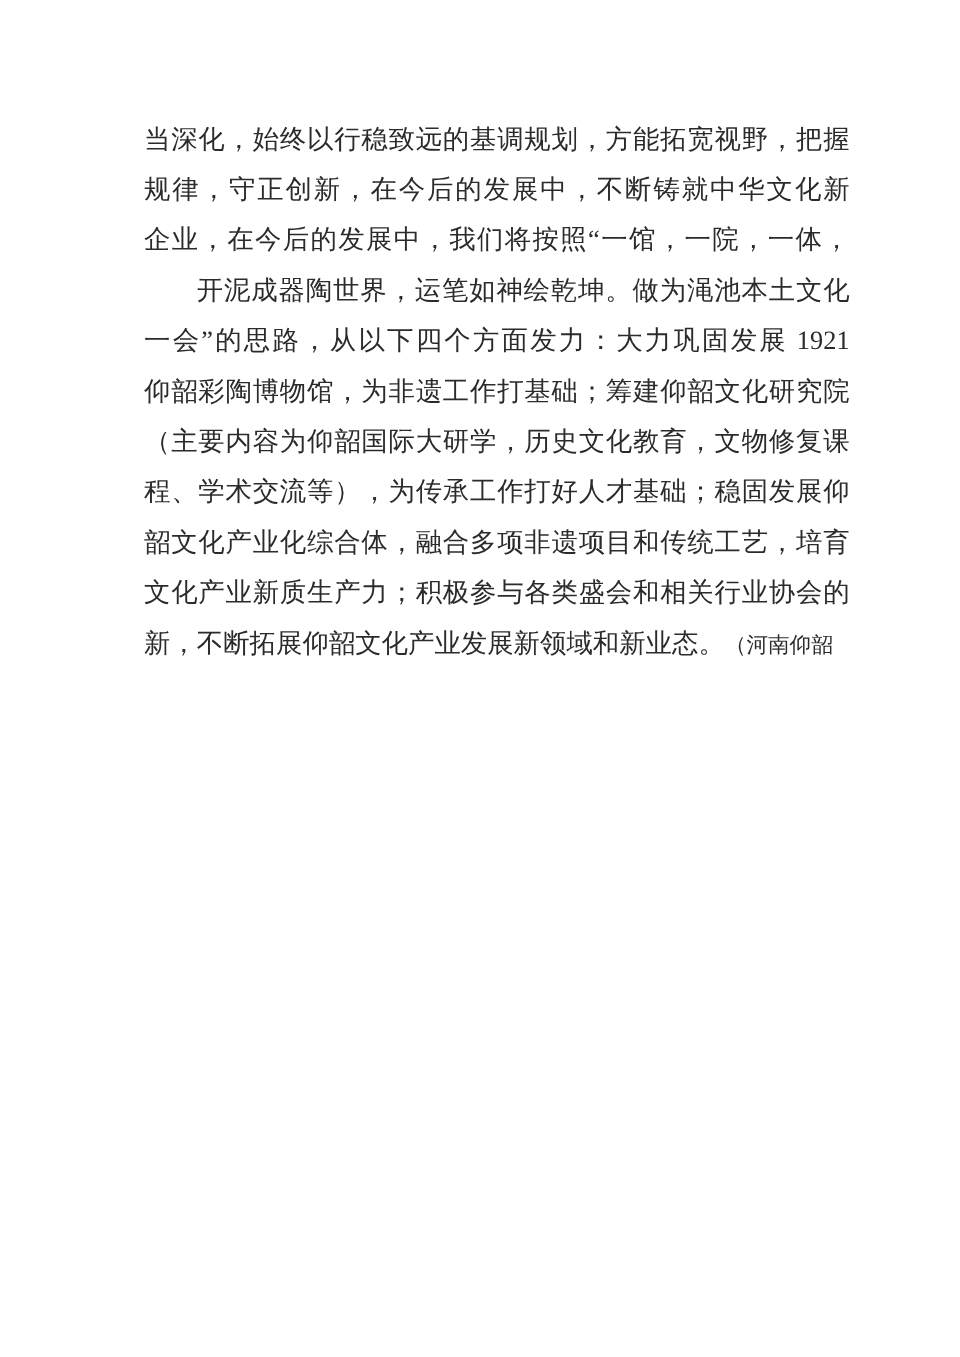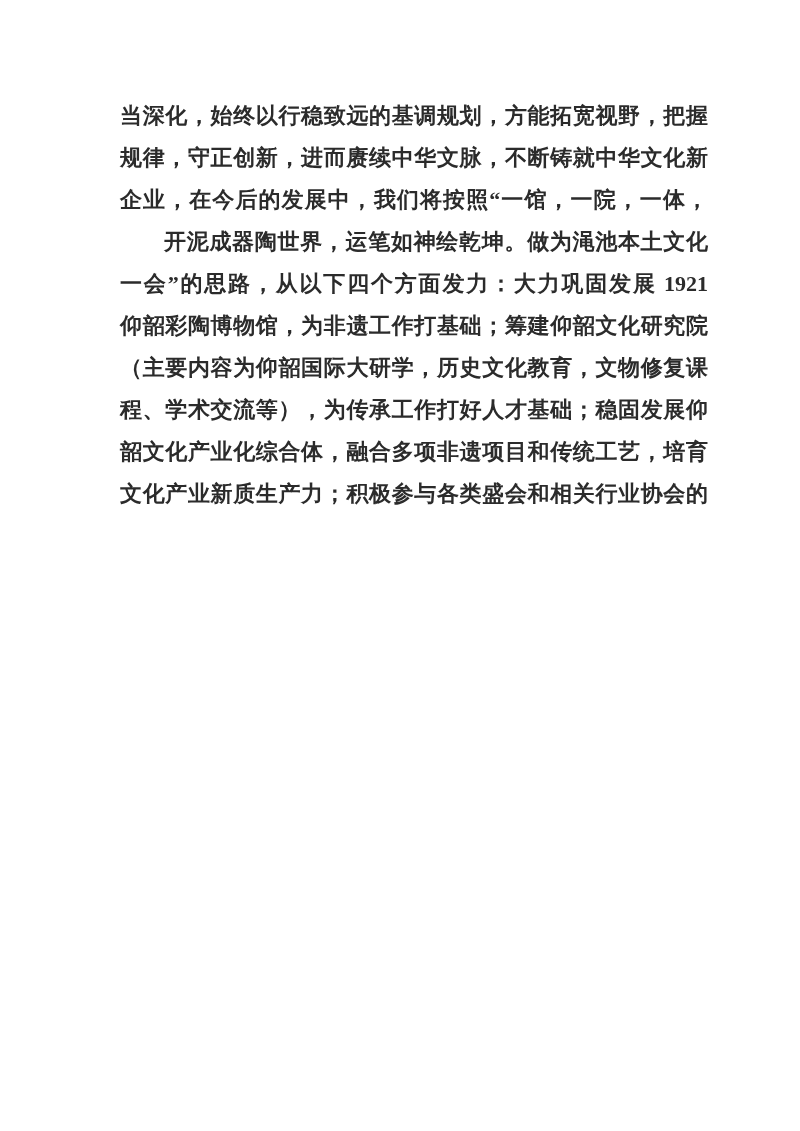--- a/index.html
+++ b/index.html
@@ -29,7 +29,6 @@
     margin: 0;
     padding: 0;
     white-space: nowrap;
-    font-weight: bold;
   }
   .line.j {
     white-space: normal;

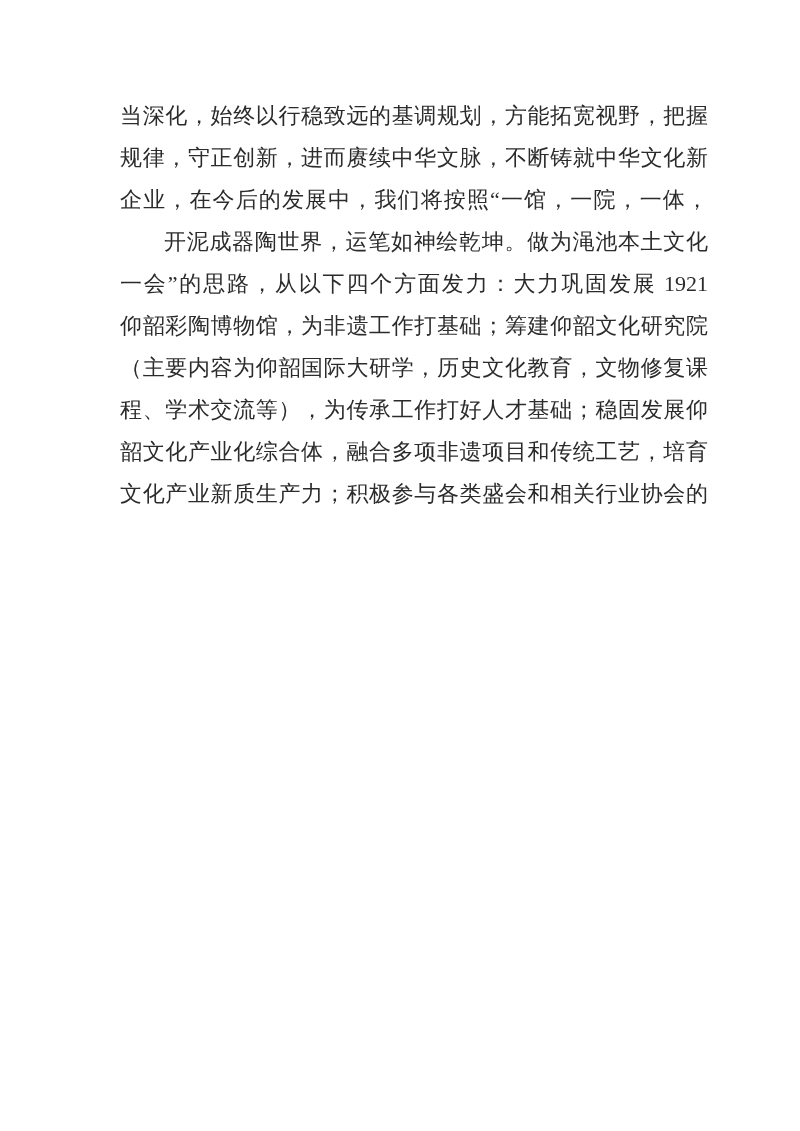--- a/index.html
+++ b/index.html
@@ -49,7 +49,7 @@
   <div class="textblock">
 
     <p class="line j">当深化，始终以行稳致远的基调规划，方能拓宽视野，把握</p>
-    <p class="line j">规律，守正创新，进而赓续中华文脉，不断铸就中华文化新</p>
+    <p class="line j">规律，守正创新，在今后的发展中，不断铸就中华文化新</p>
 
     <p class="line j">企业，在今后的发展中，我们将按照“一馆，一院，一体，</p>
     <p class="line j indent">开泥成器陶世界，运笔如神绘乾坤。做为渑池本土文化</p>

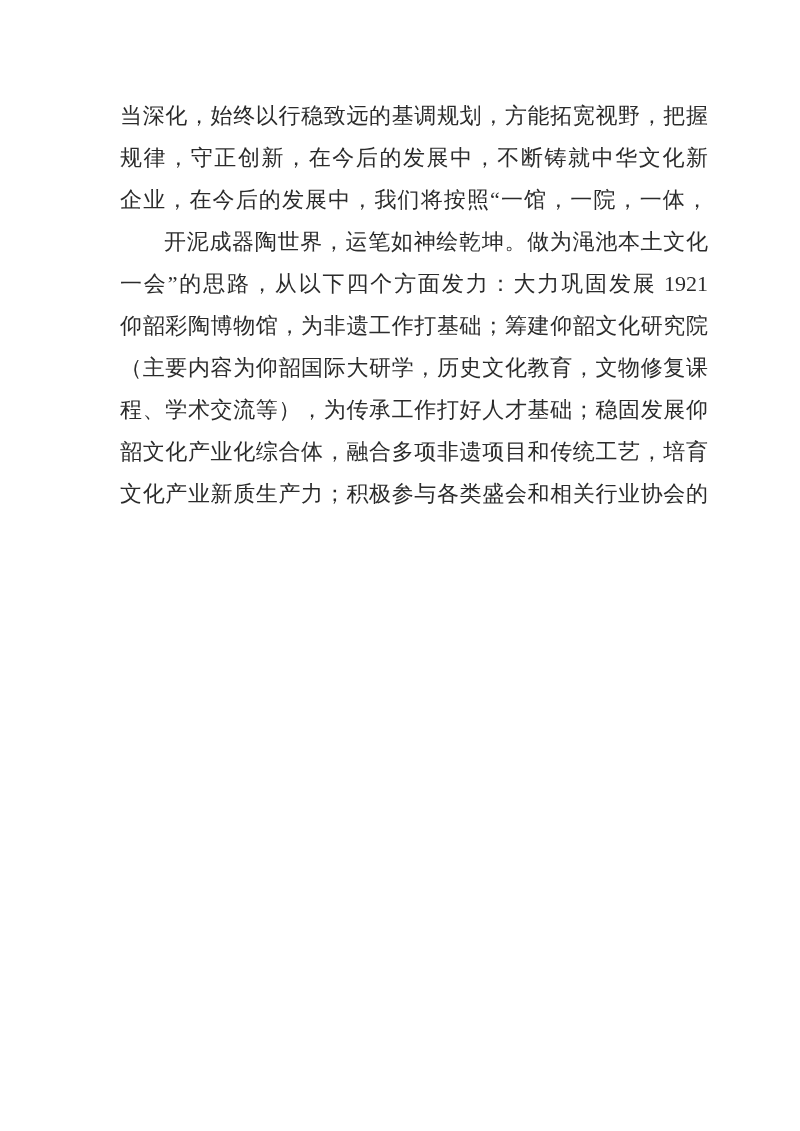--- a/index.html
+++ b/index.html
@@ -60,6 +60,7 @@
     <p class="line j">韶文化产业化综合体，融合多项非遗项目和传统工艺，培育</p>
     <p class="line j">文化产业新质生产力；积极参与各类盛会和相关行业协会的</p>
 
+    <p class="line"><span>新，不断拓展仰韶文化产业发展新领域和新业态。</span><span class="small">（河南仰韶</span></p>
 
   </div>
 </div>

